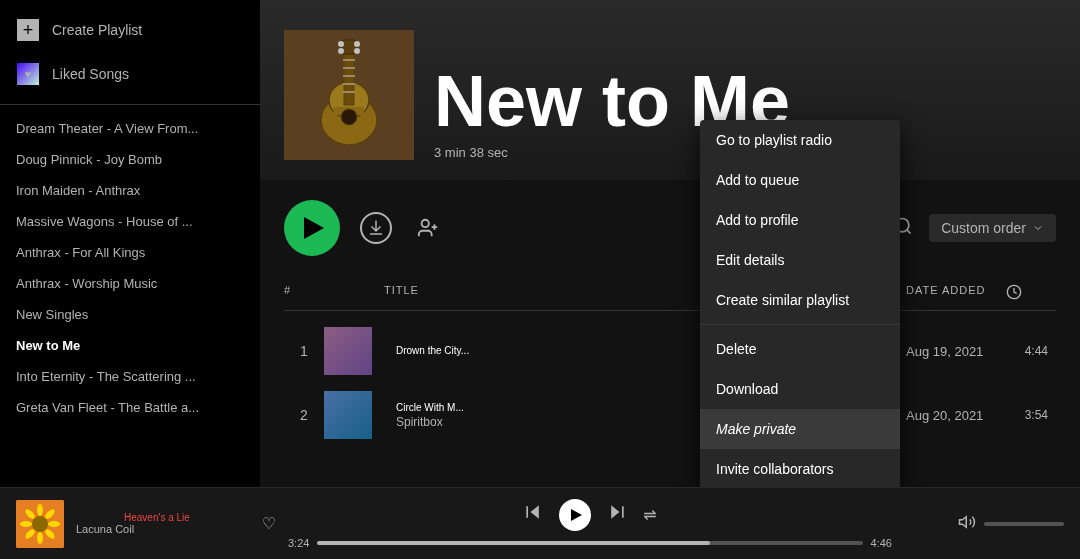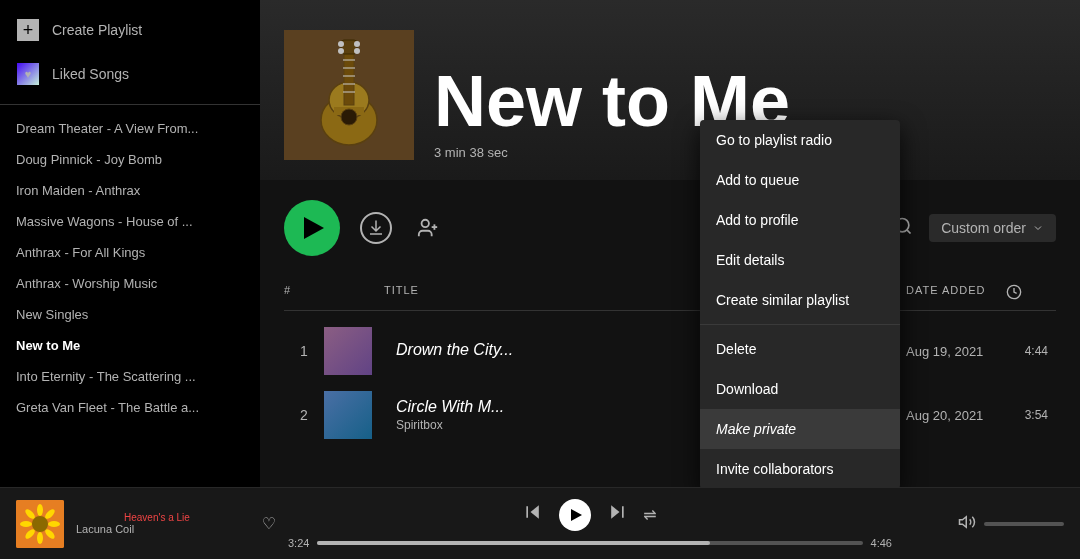--- a/index.html
+++ b/index.html
@@ -270,7 +270,7 @@
       flex-shrink: 0;
     }
     .track-details { padding-left: 12px; }
-    .track-name { color: #fff; font-size: 16px; margin-bottom: 2px; white-space: nowrap; overflow: hidden; text-overflow: ellipsis; font-style: italic; }
+    .track-name { color: #fff; font-size: 10px; margin-bottom: 2px; white-space: nowrap; overflow: hidden; text-overflow: ellipsis; }
     .track-artist { color: #b3b3b3; font-size: 12px; white-space: nowrap; overflow: hidden; text-overflow: ellipsis; }
     .track-album { color: #b3b3b3; font-size: 13px; white-space: nowrap; overflow: hidden; text-overflow: ellipsis; }
     .track-date { color: #b3b3b3; font-size: 13px; }

